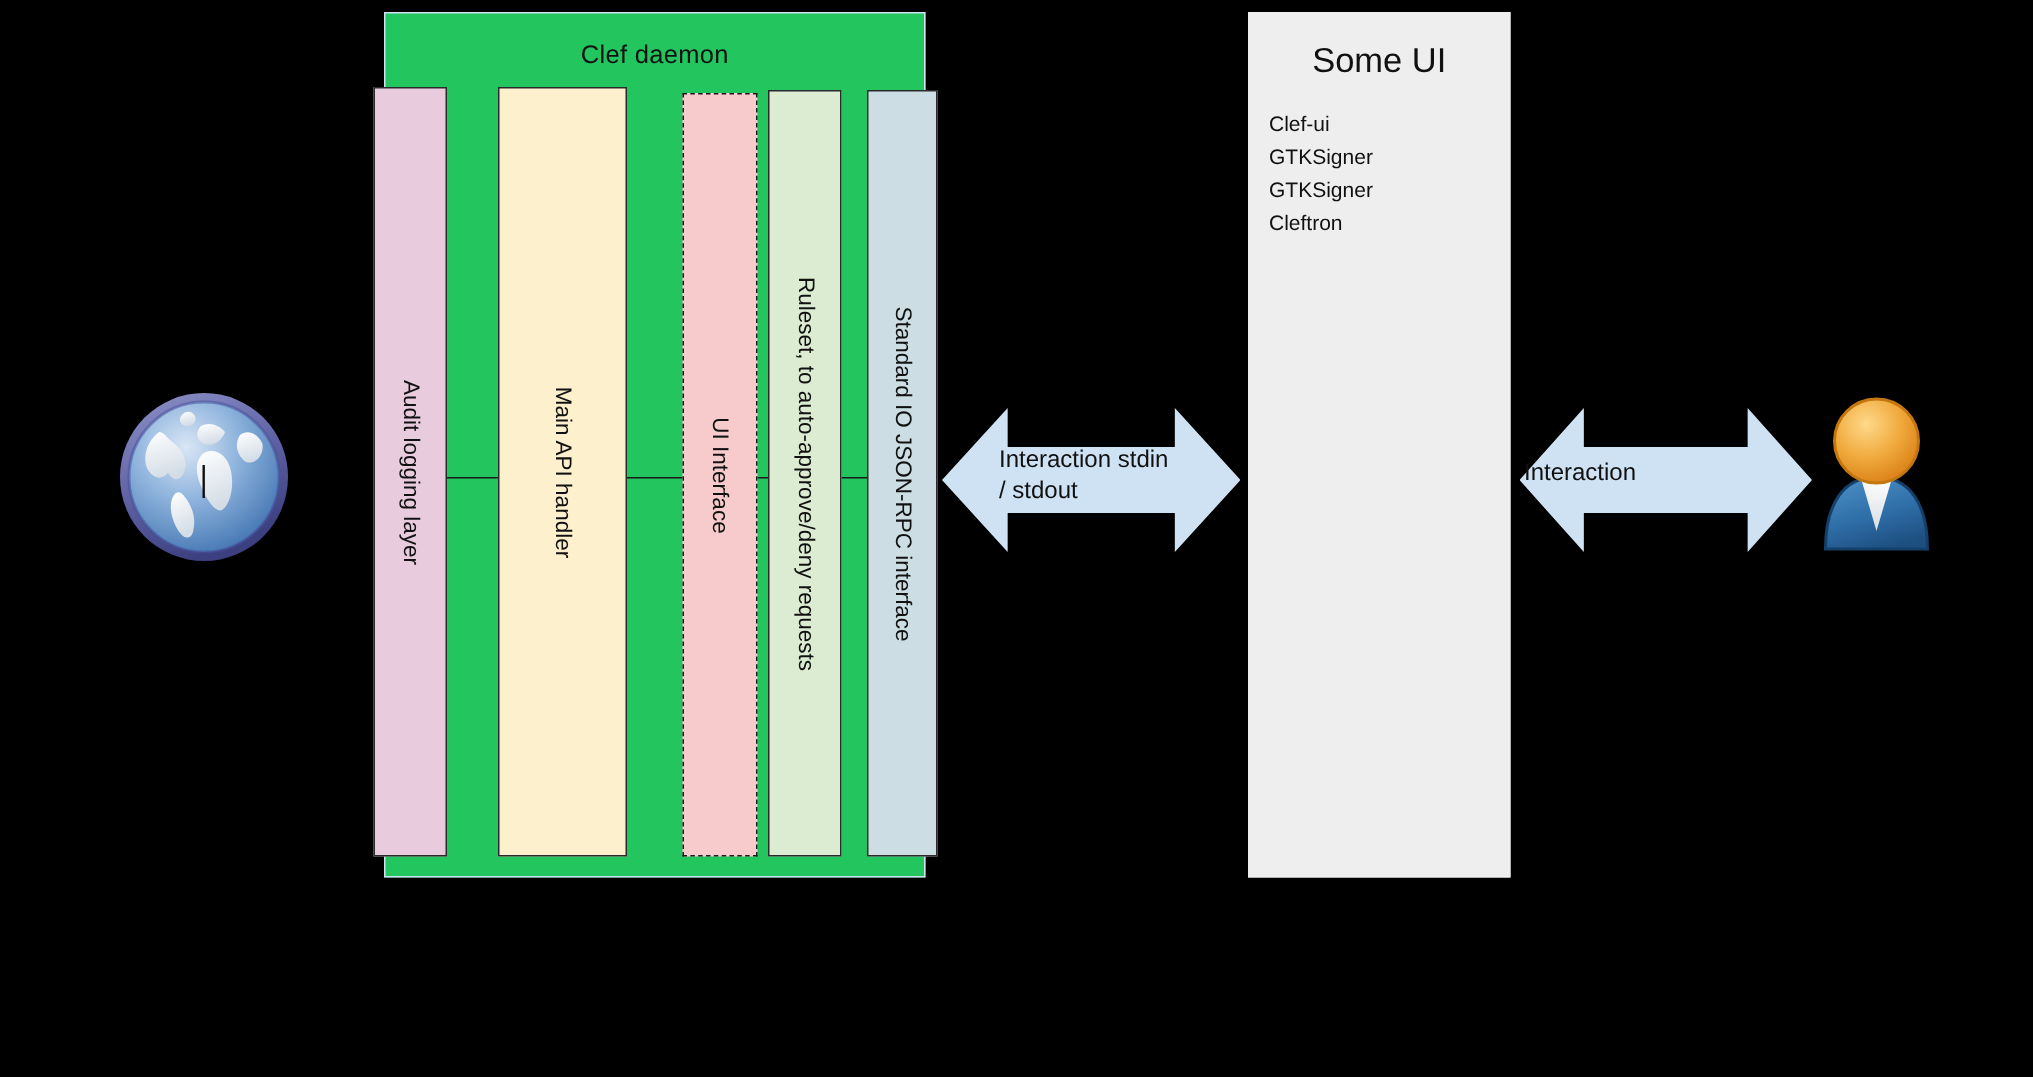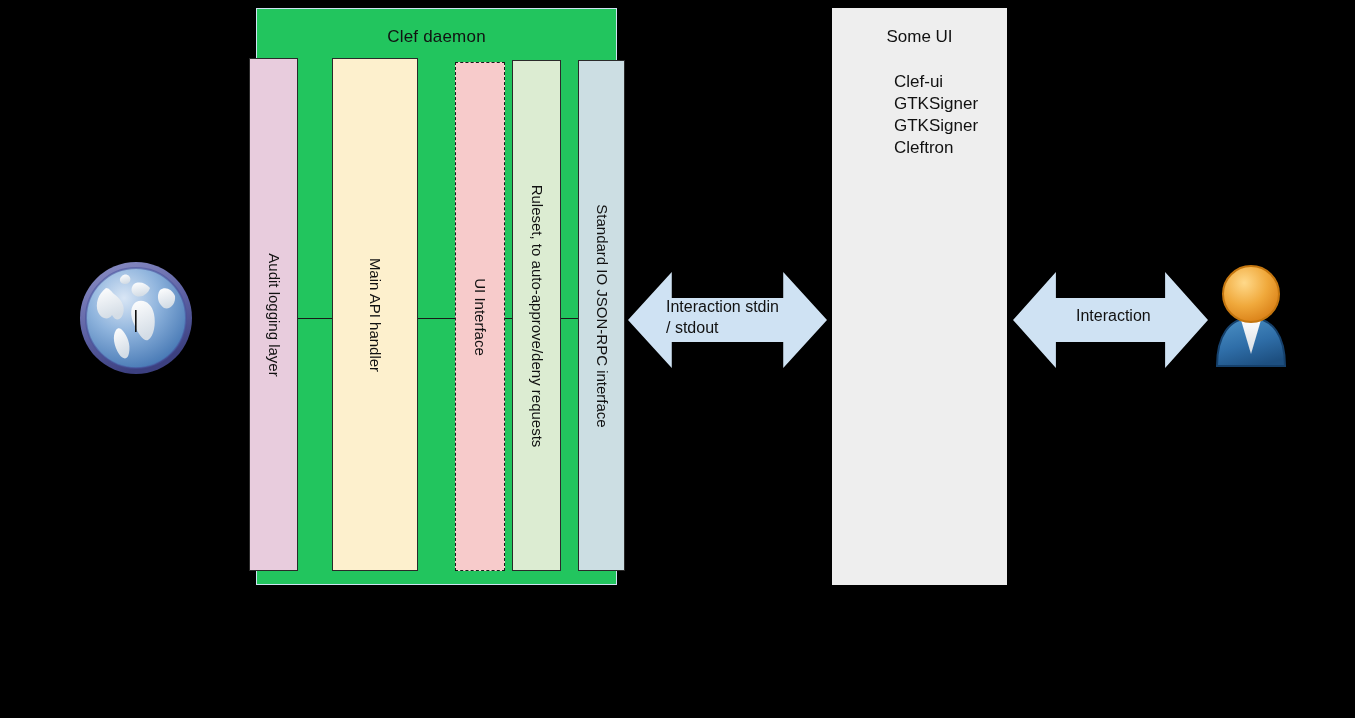--- a/index.html
+++ b/index.html
@@ -90,7 +90,7 @@
     top: 18px;
     width: 100%;
     text-align: center;
-    font-size: 17px;
+    font-size: 23px;
     color: #111111;
   }
   #some-ui-list {

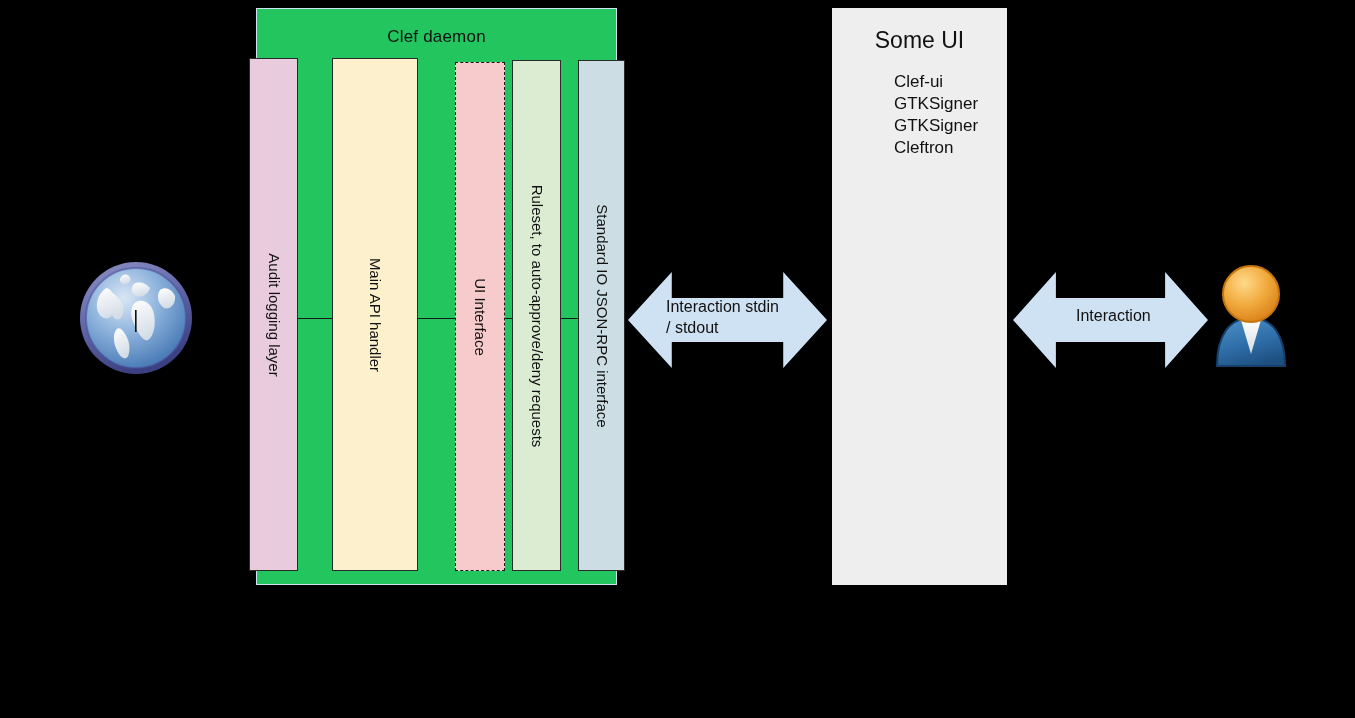--- a/index.html
+++ b/index.html
@@ -102,10 +102,9 @@
     list-style: none;
   }
   #some-ui-list li {
-    font-size: 17px;
+    font-size: 14px;
     line-height: 22px;
     color: #111111;
-    margin-left: 48px;
   }
 
   

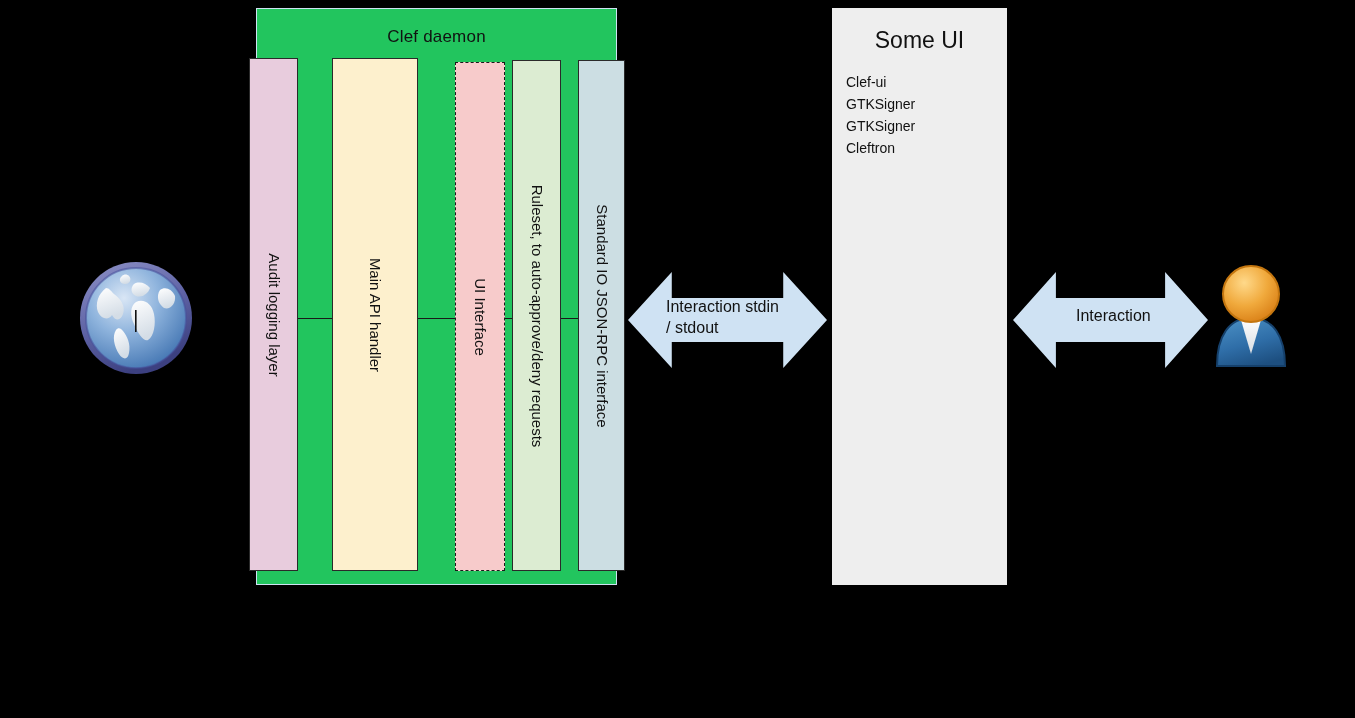--- a/index.html
+++ b/index.html
@@ -136,7 +136,7 @@
     white-space: pre-line;
   }
   #arrow-stdio-label       { left: 666px; top: 296px; }
-  #arrow-interaction-label { left: 1076px; top: 305px; }
+  #arrow-interaction-label { left: 1016px; top: 305px; }
 
   
   #globe-icon {

